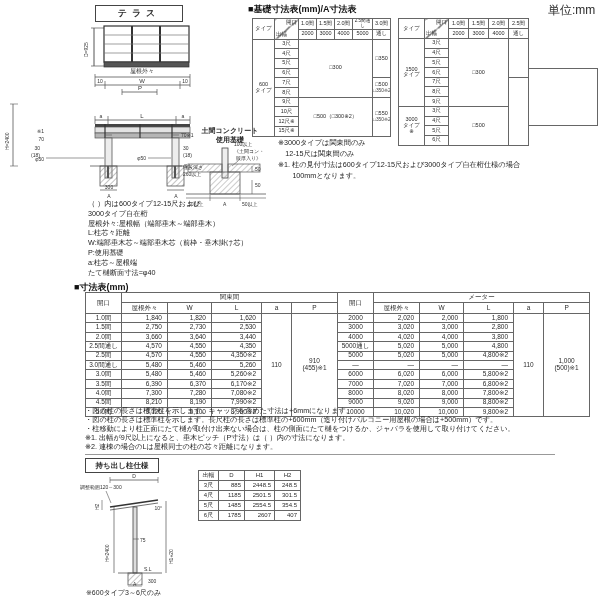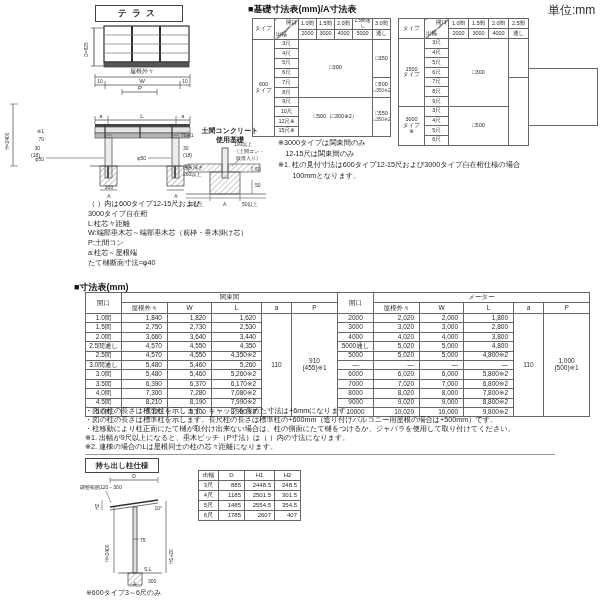--- a/index.html
+++ b/index.html
@@ -333,6 +333,7 @@
   <div class="abs legend" style="left:88px;top:199px;width:240px;">
     <div>（ ）内は600タイプ12-15尺および</div>
     <div>3000タイプ自在桁</div>
+    <div>屋根外々:屋根幅（端部垂木～端部垂木）</div>
     <div>L:柱芯々距離</div>
     <div>W:端部垂木芯～端部垂木芯（前枠・垂木掛け芯）</div>
     <div>P:土間コン</div>

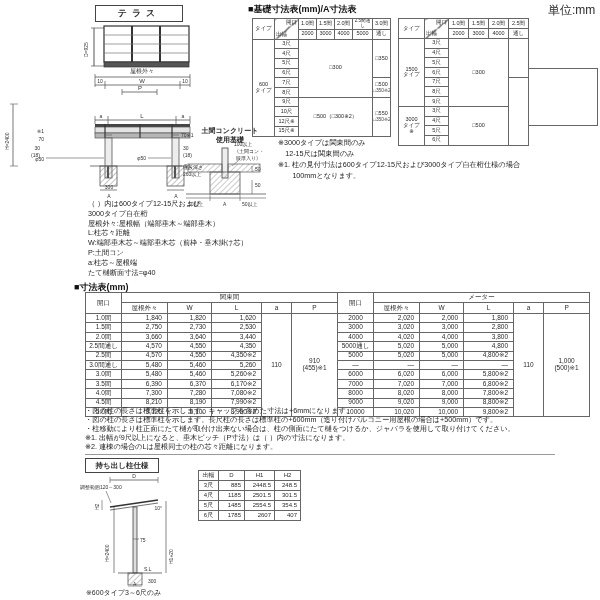--- a/index.html
+++ b/index.html
@@ -336,7 +336,7 @@
     <div>屋根外々:屋根幅（端部垂木～端部垂木）</div>
     <div>L:柱芯々距離</div>
     <div>W:端部垂木芯～端部垂木芯（前枠・垂木掛け芯）</div>
-    <div>P:土間コン</div>
+    <div>P:使用基礎</div>
     <div>a:柱芯～屋根端</div>
     <div>たて樋断面寸法=φ40</div>
   </div>

